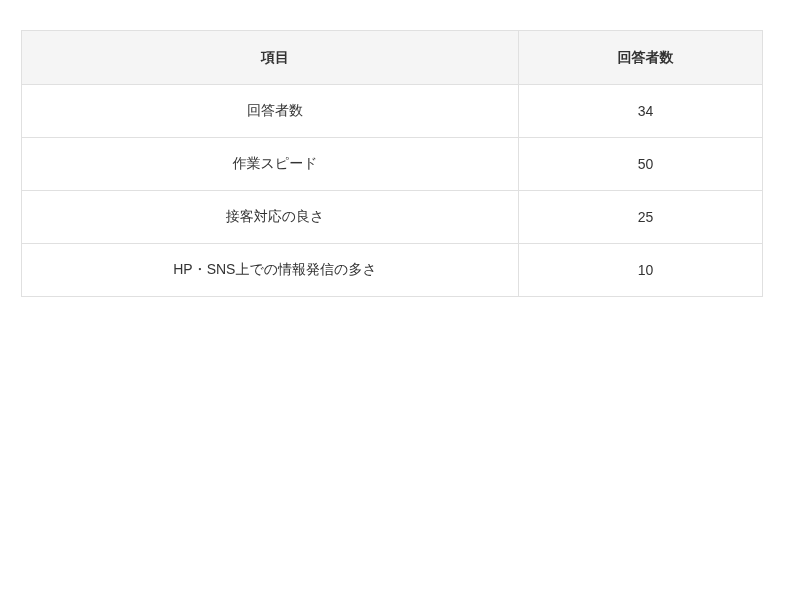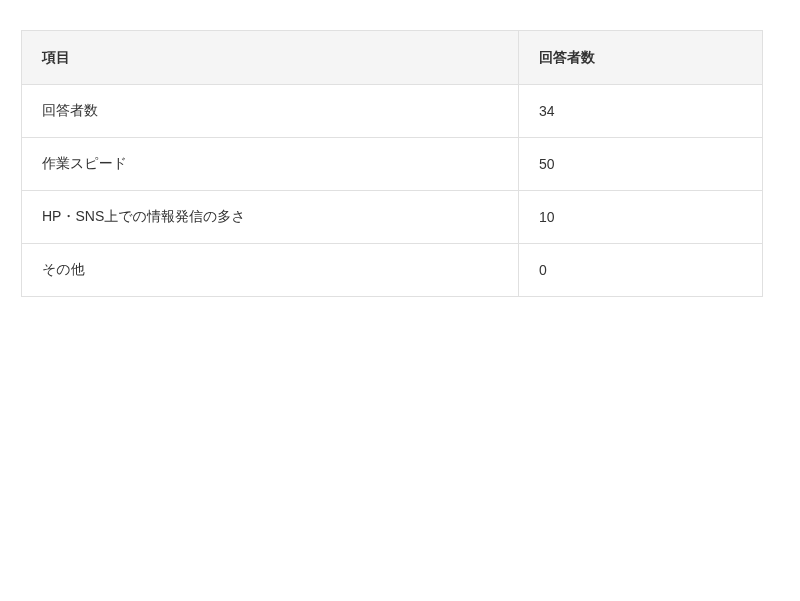--- a/index.html
+++ b/index.html
@@ -33,7 +33,7 @@
     height: 53px;
     padding: 0 10px 0 20px;
     vertical-align: middle;
-    text-align: left;
+    text-align: center;
     box-sizing: border-box;
     overflow: hidden;
     white-space: nowrap;

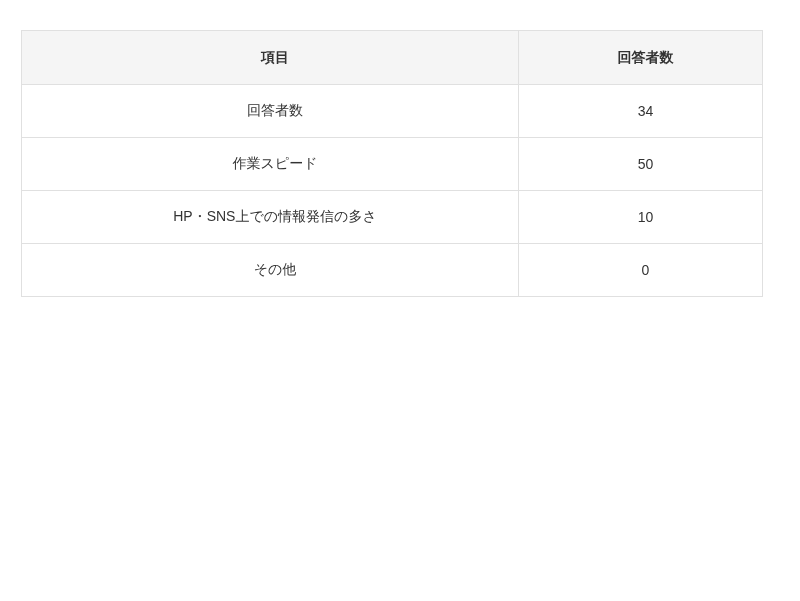--- a/index.html
+++ b/index.html
@@ -71,6 +71,10 @@
           <td>50</td>
         </tr>
         <tr>
+          <td>接客対応の良さ</td>
+          <td>25</td>
+        </tr>
+        <tr>
           <td>HP・SNS上での情報発信の多さ</td>
           <td>10</td>
         </tr>

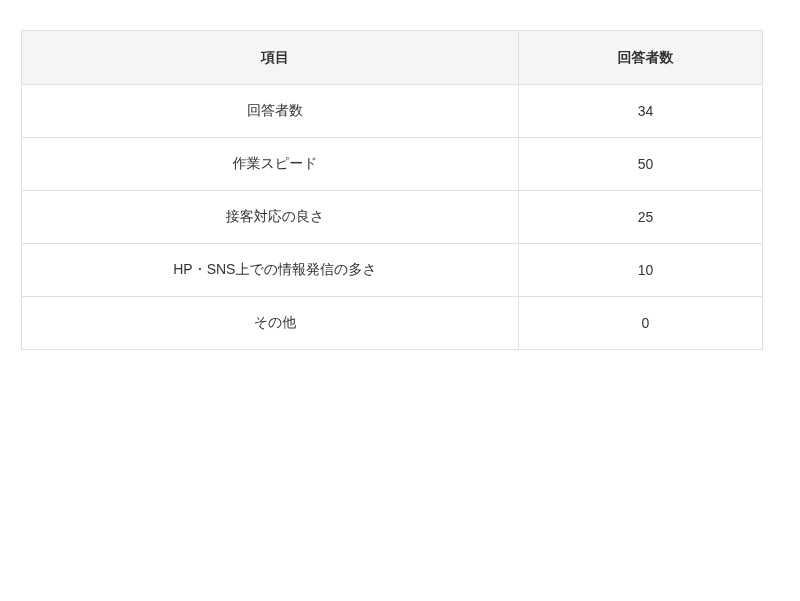--- a/index.html
+++ b/index.html
@@ -78,10 +78,6 @@
           <td>HP・SNS上での情報発信の多さ</td>
           <td>10</td>
         </tr>
-        <tr>
-          <td>その他</td>
-          <td>0</td>
-        </tr>
       </tbody>
   </table>
 </div>

